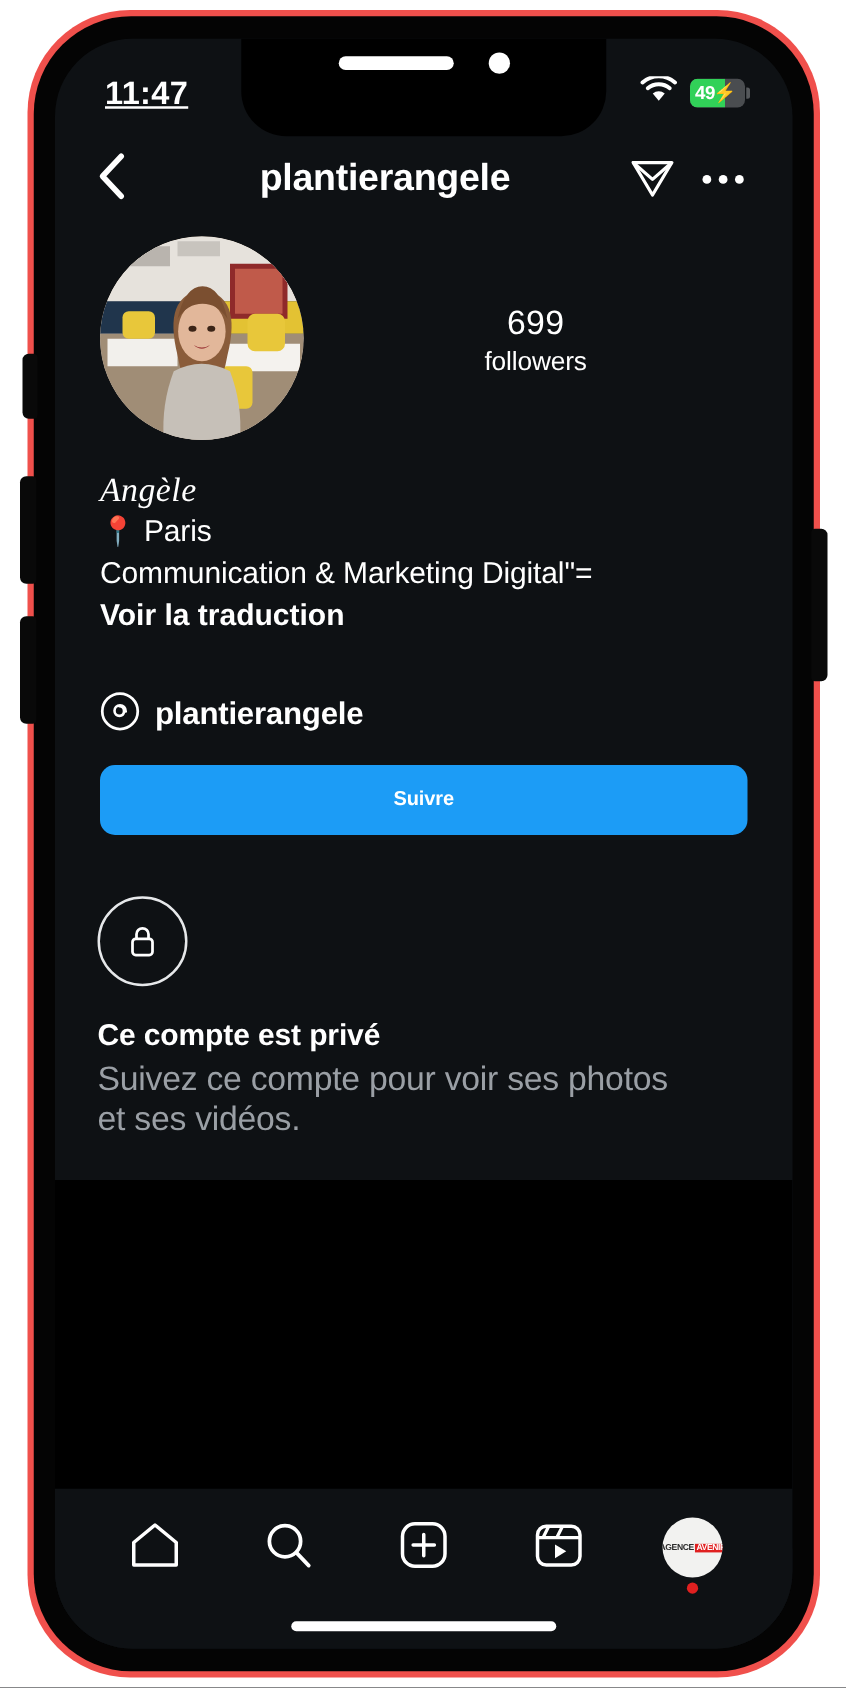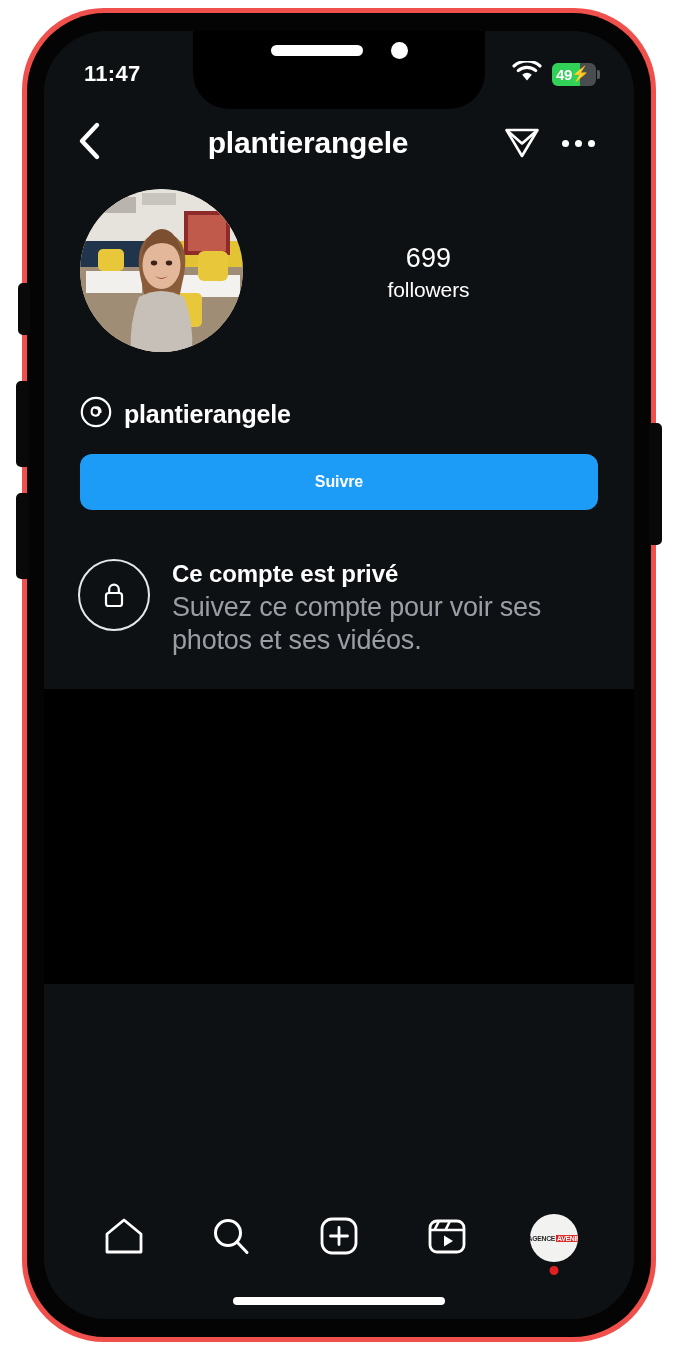--- a/index.html
+++ b/index.html
@@ -93,10 +93,11 @@
     z-index: 20;
   }
   .status-time {
-    font-size: 22px;
+    font-size: 26px;
     font-weight: bold;
     letter-spacing: 0.3px;
     margin-top: 8px;
+    text-decoration: underline;
   }
   .status-right {
     display: flex;

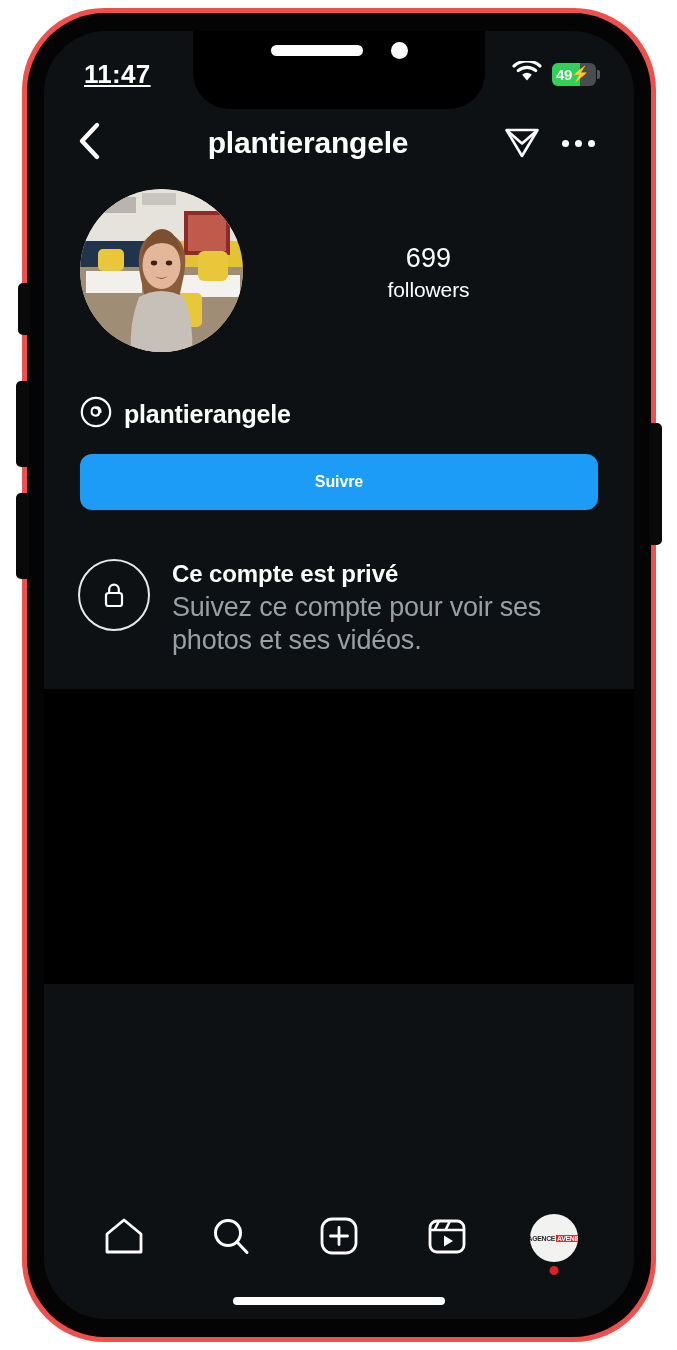--- a/index.html
+++ b/index.html
@@ -480,6 +480,15 @@
         </div>
       </div>
 
+      <div class="bio">
+        <div class="bio-name">Angèle</div>
+        <div class="bio-line">
+          <span class="bio-pin">📍</span>
+          <span>Paris</span>
+        </div>
+        <div class="bio-line">Communication &amp; Marketing Digital"=</div>
+        <div class="bio-translate">Voir la traduction</div>
+      </div>
 
       <div class="threads-row">
         <span>

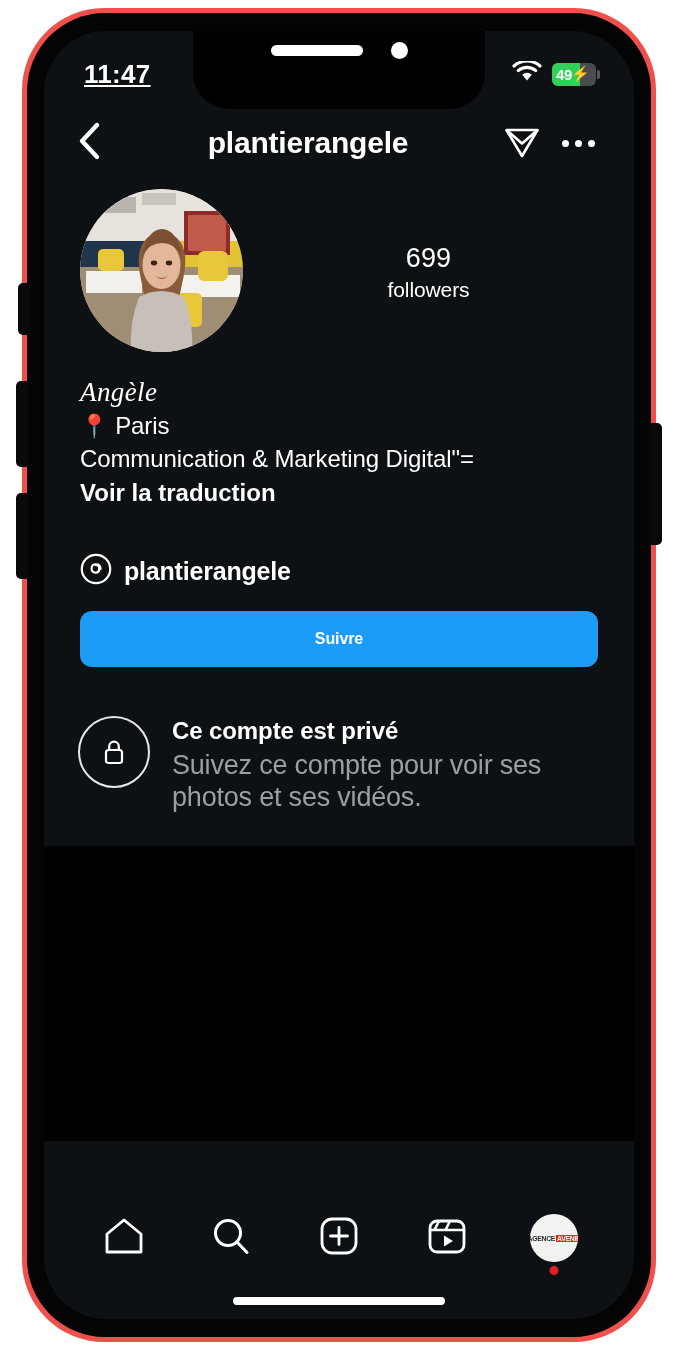--- a/index.html
+++ b/index.html
@@ -278,6 +278,7 @@
     align-items: flex-start;
     gap: 22px;
     padding: 46px 40px 0 34px;
+    flex-direction: column;
   }
   .lock-circle {
     width: 72px; height: 72px;

